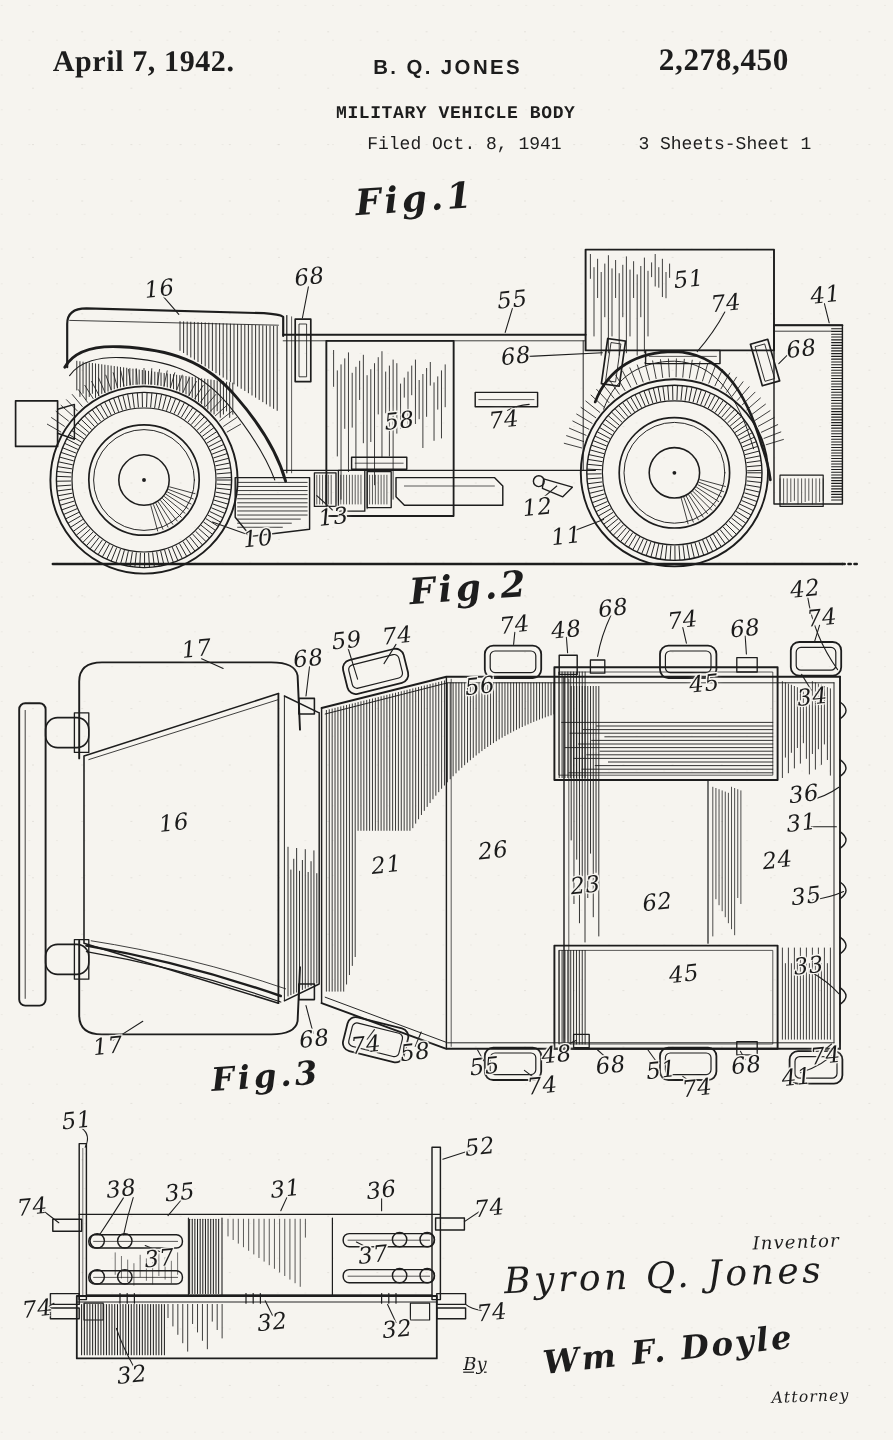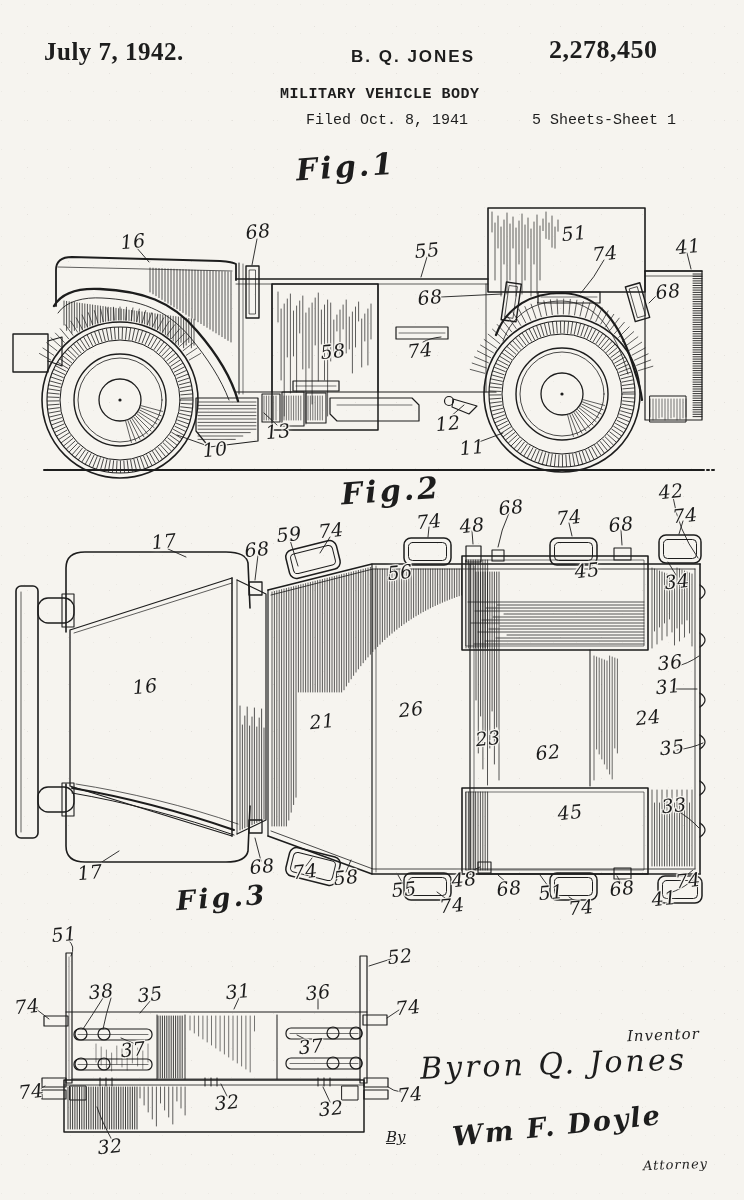--- a/index.html
+++ b/index.html
@@ -1160,7 +1160,7 @@
   </g>
 </svg>
 
-<div class="abs hdr-date">July 7, 1942.</div>
+<div class="abs hdr-date">April 7, 1942.</div>
 <div class="abs hdr-name">B. Q. JONES</div>
 <div class="abs hdr-num">2,278,450</div>
 <div class="abs hdr-title">MILITARY VEHICLE BODY</div>

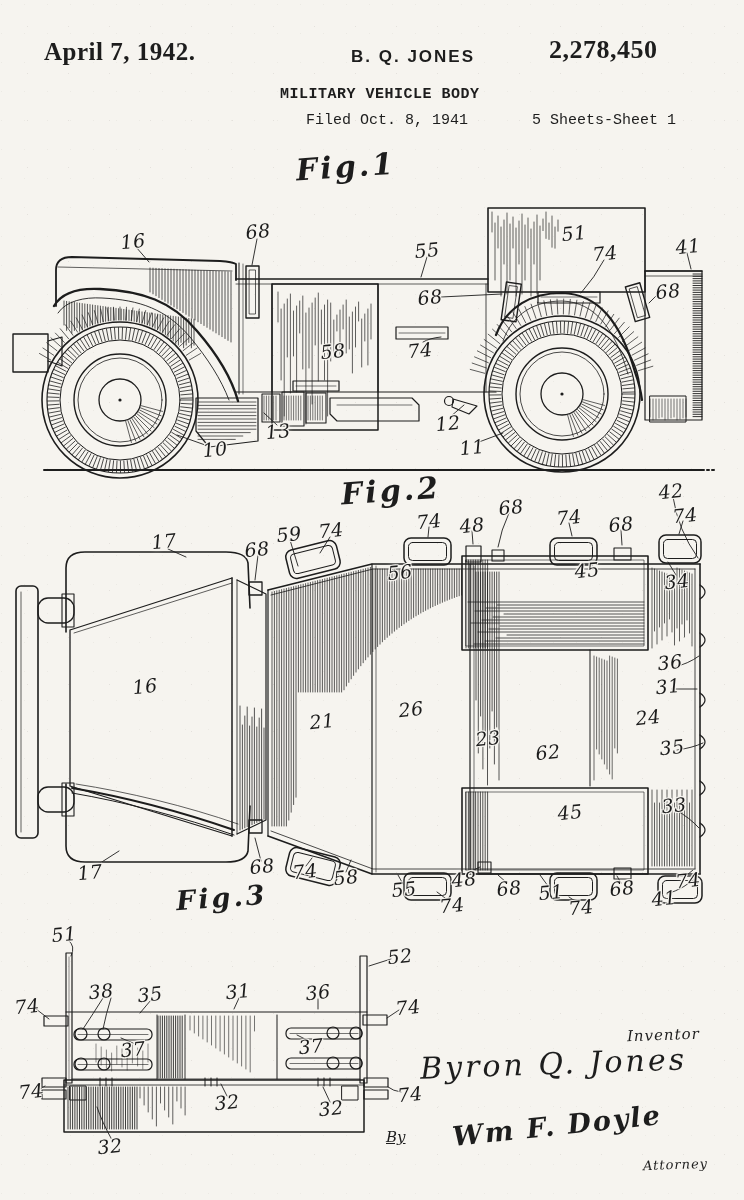--- a/index.html
+++ b/index.html
@@ -16,7 +16,7 @@
   
   .hdr-date{left:44px;top:38px;font:bold 25px "Liberation Serif", serif;letter-spacing:.5px;}
   .hdr-num{left:549px;top:35px;font:bold 26px "Liberation Serif", serif;letter-spacing:.5px;}
-  .hdr-name{left:311px;top:47px;font:bold 17px "Liberation Sans", sans-serif;letter-spacing:2px;margin-left:40px;}
+  .hdr-name{left:311px;top:47px;font:bold 17px "Liberation Sans", sans-serif;letter-spacing:2px;}
   .hdr-title{left:280px;top:86px;font:bold 15px "Liberation Mono", monospace;letter-spacing:.5px;}
   .hdr-filed{left:306px;top:112px;font:15px "Liberation Mono", monospace;}
   .hdr-sheet{left:532px;top:112px;font:15px "Liberation Mono", monospace;}

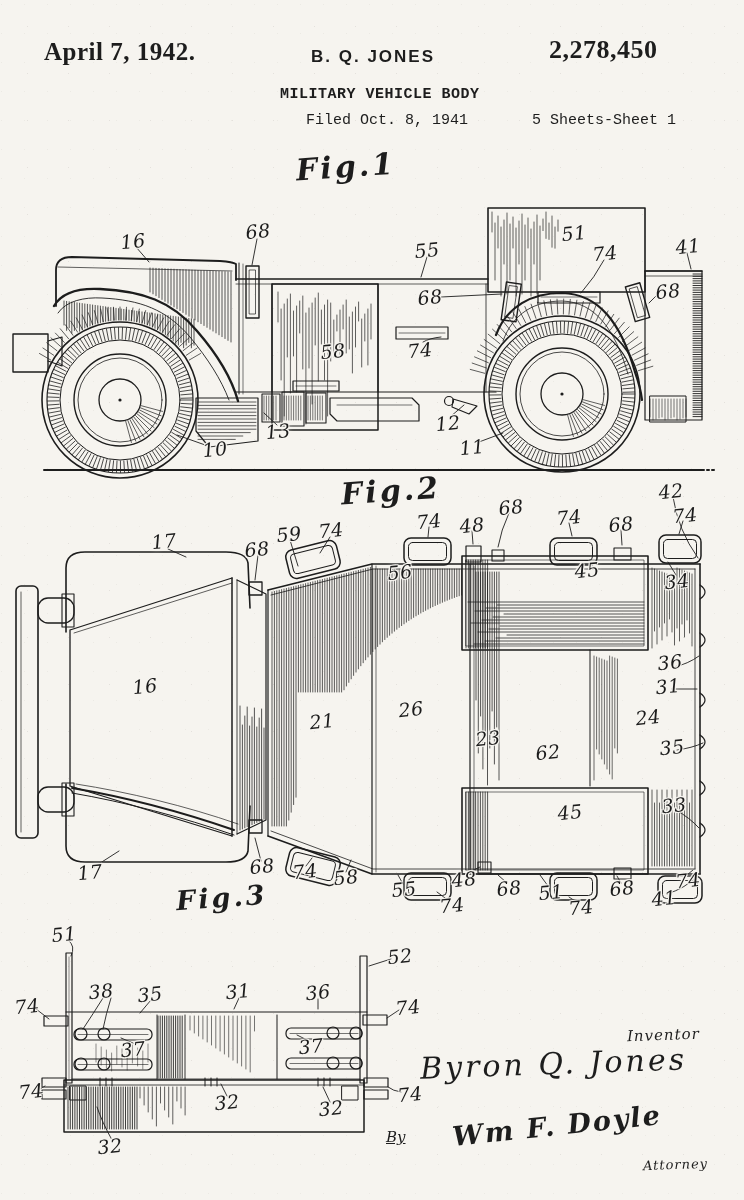--- a/index.html
+++ b/index.html
@@ -1165,7 +1165,7 @@
 <div class="abs hdr-num">2,278,450</div>
 <div class="abs hdr-title">MILITARY VEHICLE BODY</div>
 <div class="abs hdr-filed">Filed Oct. 8, 1941</div>
-<div class="abs hdr-sheet">5 Sheets-Sheet 1</div>
+<div class="abs hdr-sheet">3 Sheets-Sheet 1</div>
 
 <div class="abs fig-caption" id="cap-fig1">Fig.1</div>
 <div class="abs fig-caption" id="cap-fig2">Fig.2</div>

